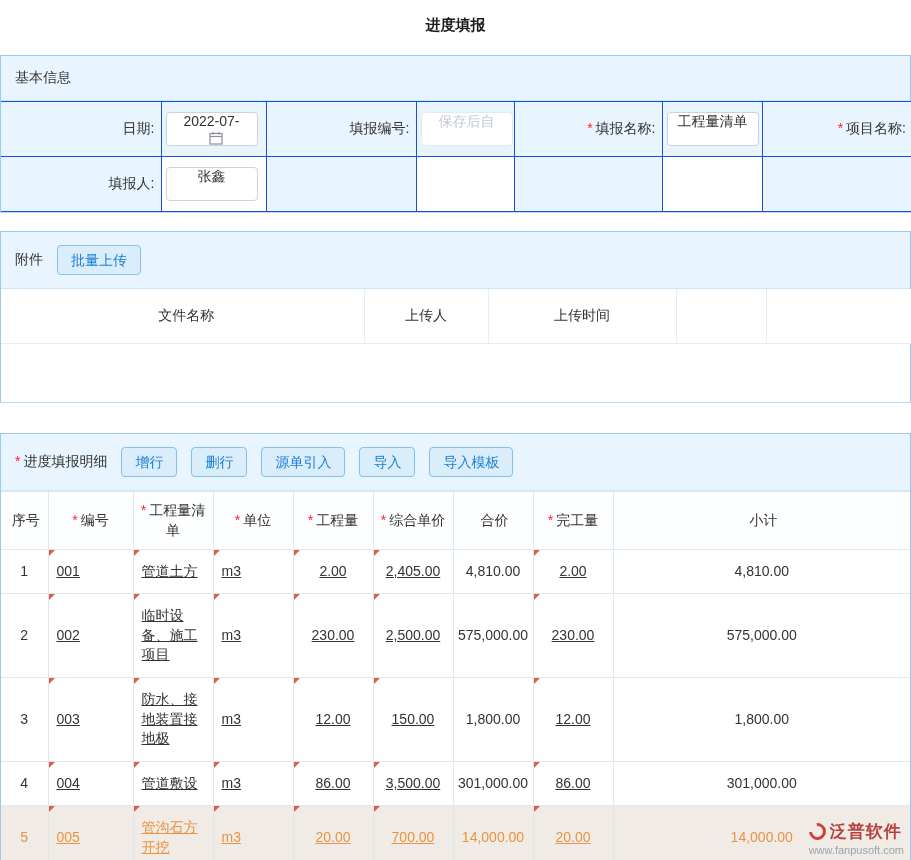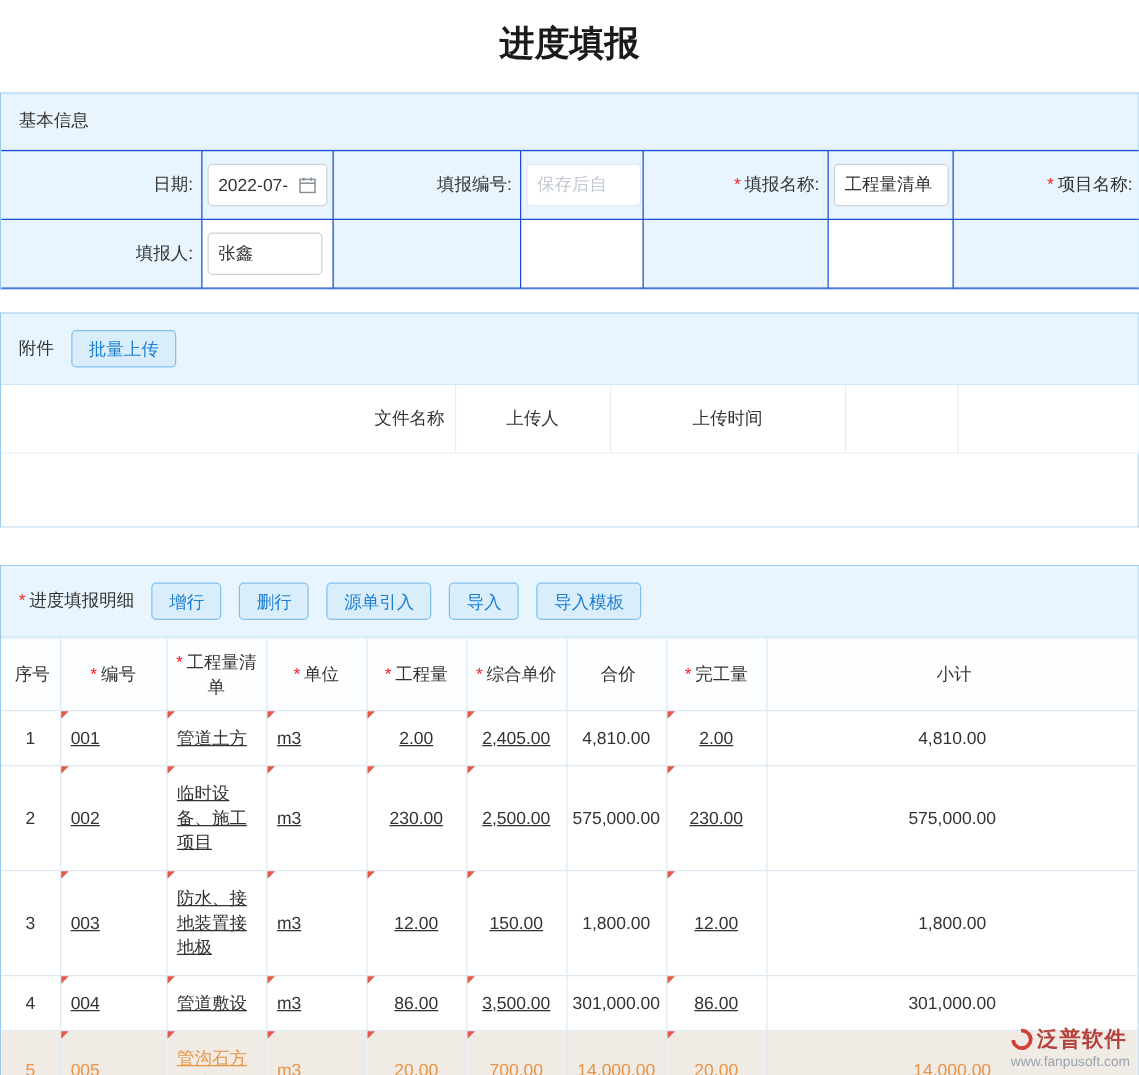--- a/index.html
+++ b/index.html
@@ -12,7 +12,7 @@
   .page { position:relative; width:911px; height:860px; overflow:hidden; }
 
   .title {
-    text-align:center; font-size:28px; font-weight:bold; color:#1a1a1a;
+    text-align:center; font-size:15px; font-weight:bold; color:#1a1a1a;
     padding:16px 0 20px;
   }
 

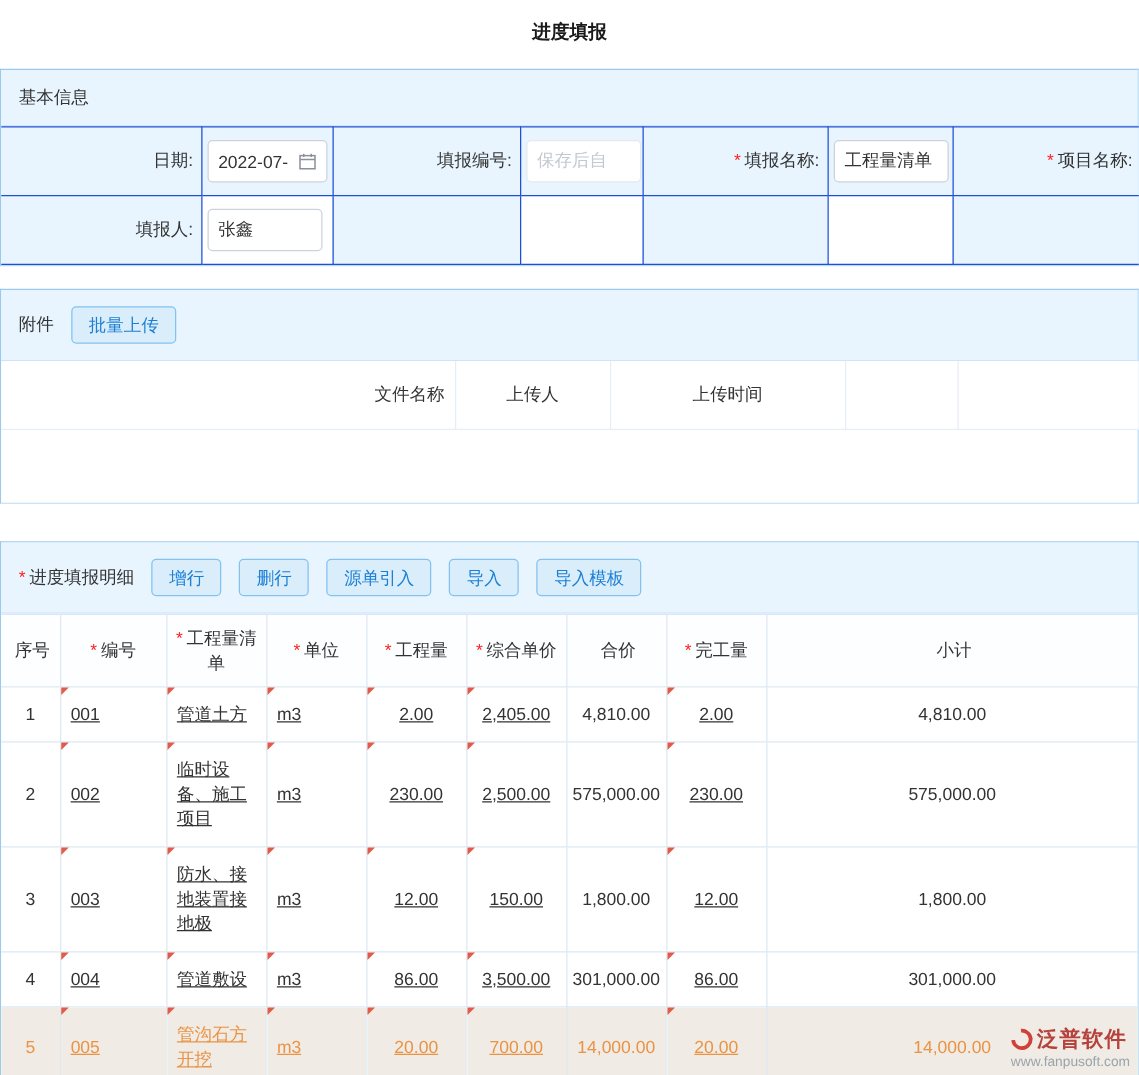--- a/index.html
+++ b/index.html
@@ -39,7 +39,7 @@
   .inputbox {
     display:inline-flex; align-items:center; justify-content:space-between;
     background:#fff; border:1px solid #cdd3da; border-radius:4px;
-    height:34px; min-width:92px; padding:0 8px; color:#333;
+    height:34px; min-width:92px; padding:0 8px; color:#333;flex-direction:column;
   }
   .inputbox.disabled { border-color:#e4e9ef; color:#c3c9d2; }
   .cal-icon { margin-left:8px; display:inline-flex; }

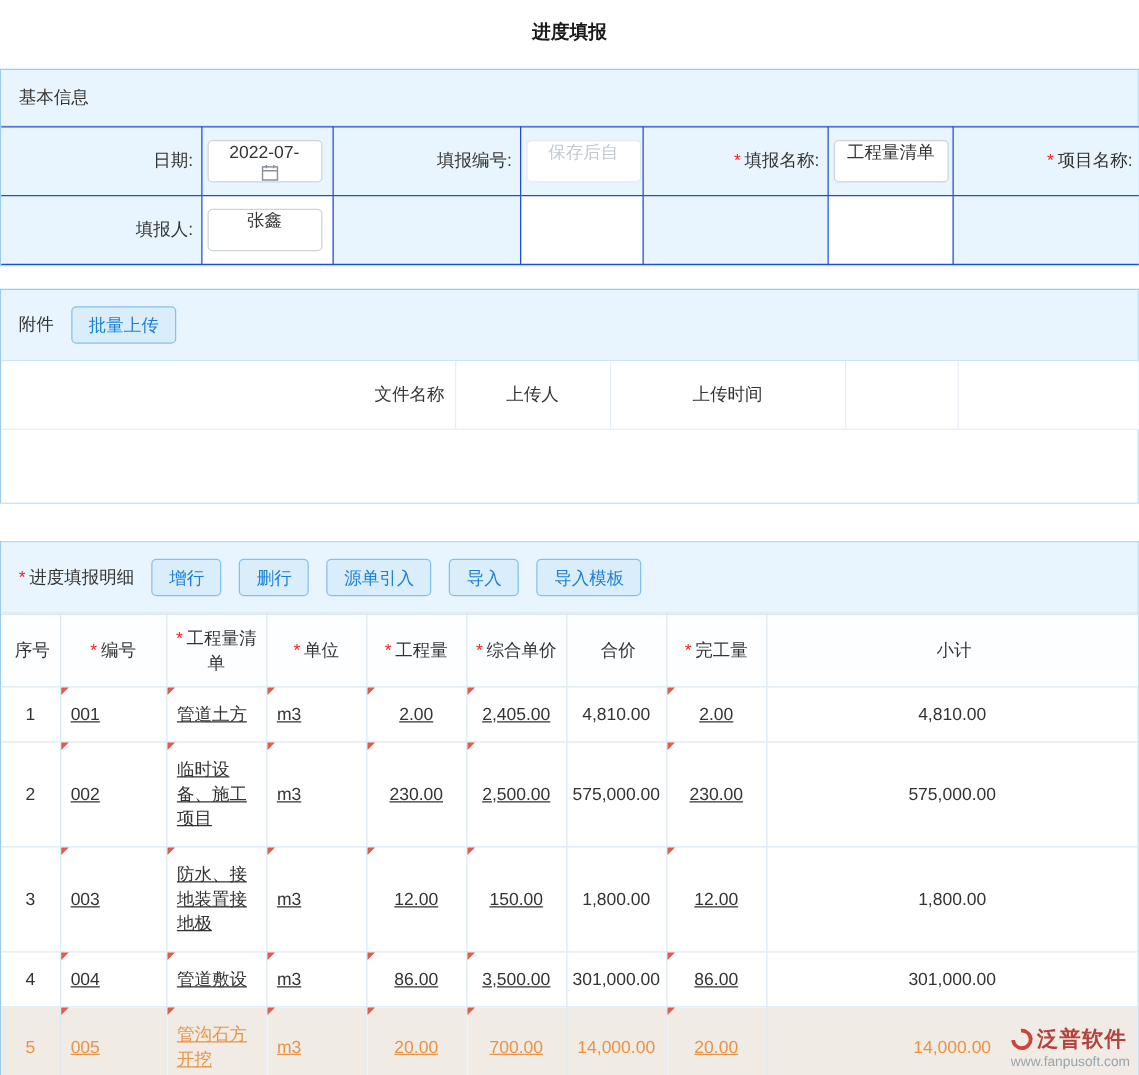--- a/index.html
+++ b/index.html
@@ -57,7 +57,7 @@
     font-weight:normal; font-size:14px; color:#333; padding:18px 8px;
     border-right:1px solid #e6eef5; border-bottom:1px solid #e6eef5; text-align:center;
   }
-  table.attach th:first-child { text-align:right; padding-left:16px; }
+  table.attach th:first-child { text-align:center; padding-left:16px; }
   table.attach th:last-child { border-right:none; }
   .attach-empty { height:58px; background:#fff; }
 

